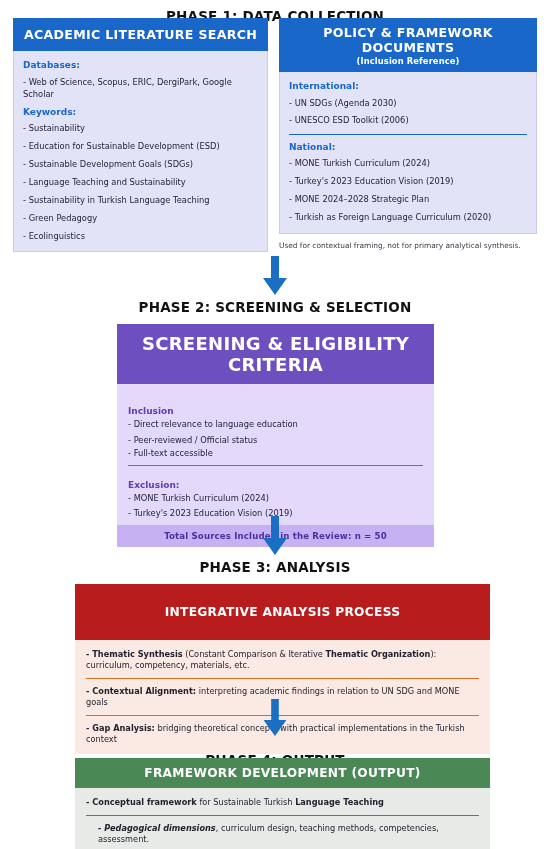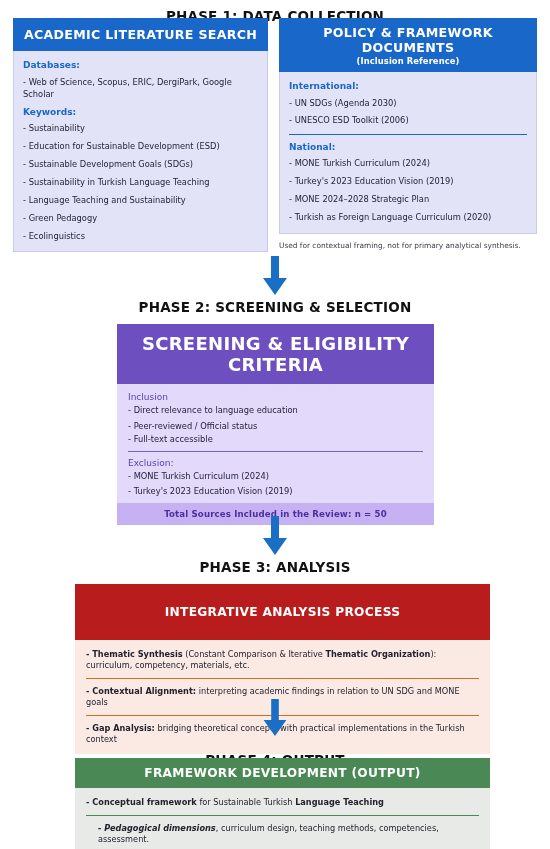--- a/index.html
+++ b/index.html
@@ -225,8 +225,8 @@
         <div class="bullet">- Sustainability</div>
         <div class="bullet">- Education for Sustainable Development (ESD)</div>
         <div class="bullet">- Sustainable Development Goals (SDGs)</div>
+        <div class="bullet">- Language Teaching and Sustainability</div>
         <div class="bullet">- Sustainability in Turkish Language Teaching</div>
-        <div class="bullet">- Language Teaching and Sustainability</div>
         <div class="bullet">- Green Pedagogy</div>
         <div class="bullet" style="margin-bottom:0">- Ecolinguistics</div>
       </div>

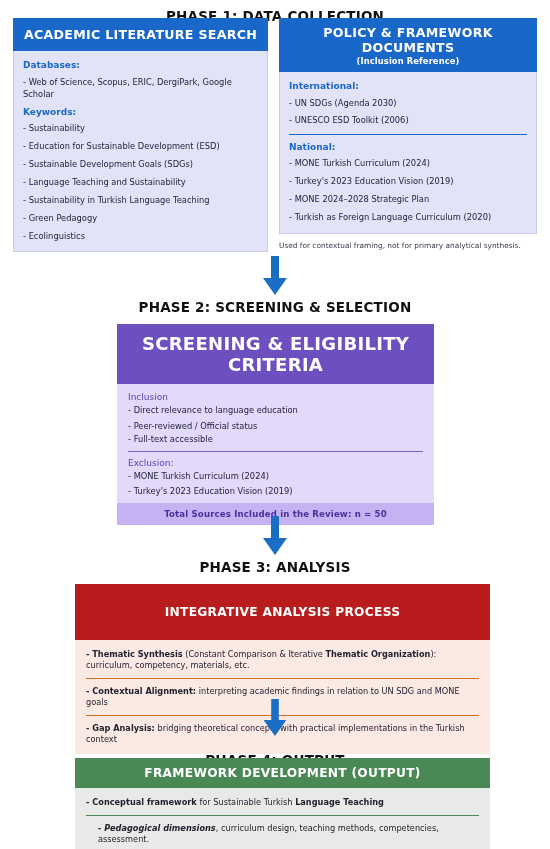--- a/index.html
+++ b/index.html
@@ -132,9 +132,9 @@
   }
   .sec-label-purple {
     color: #5b3fb0;
-    font-weight: normal;
+    font-weight: bold;
     font-size: 9px;
-    margin: 0 0 3px;
+    margin: 14px 0 3px;
   }
   .divider-purple {
     border: none;

